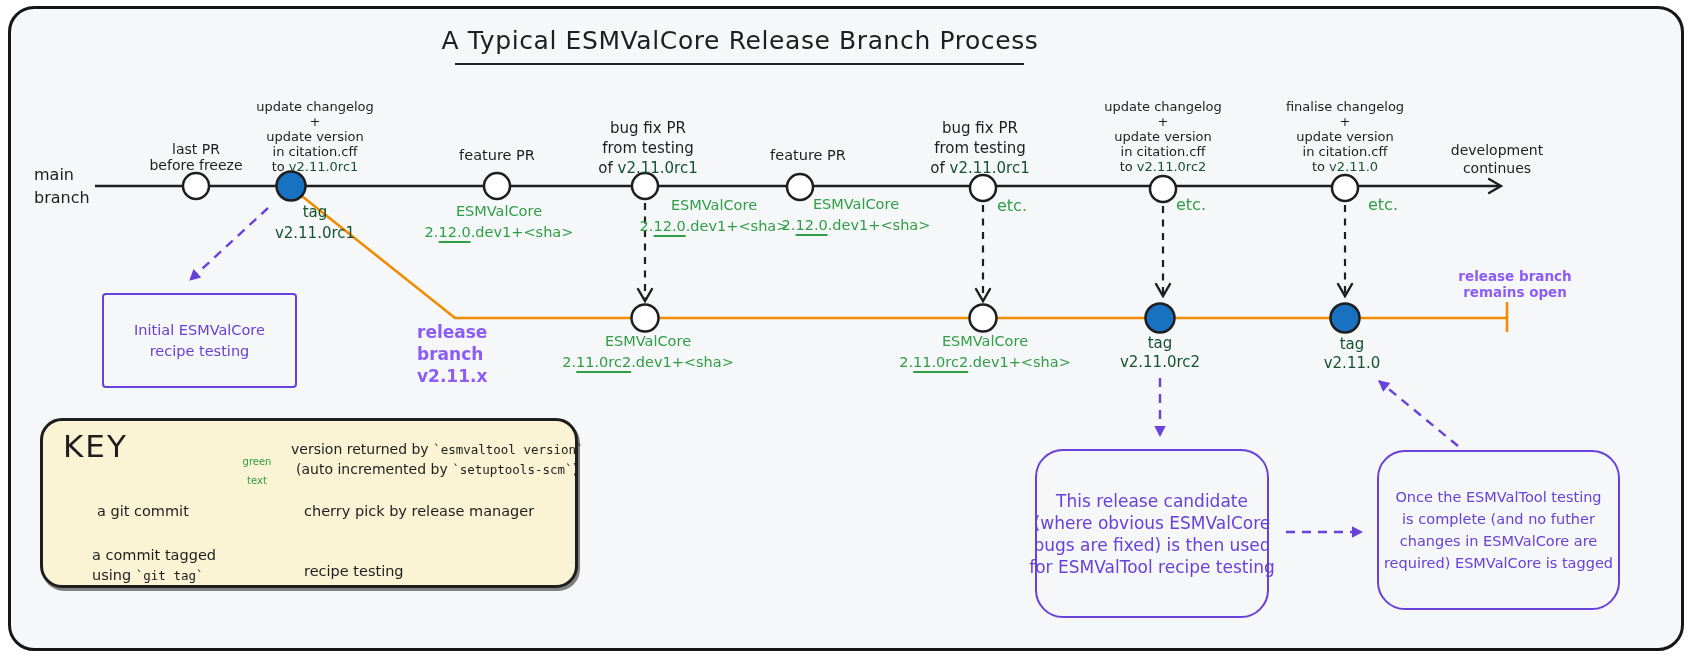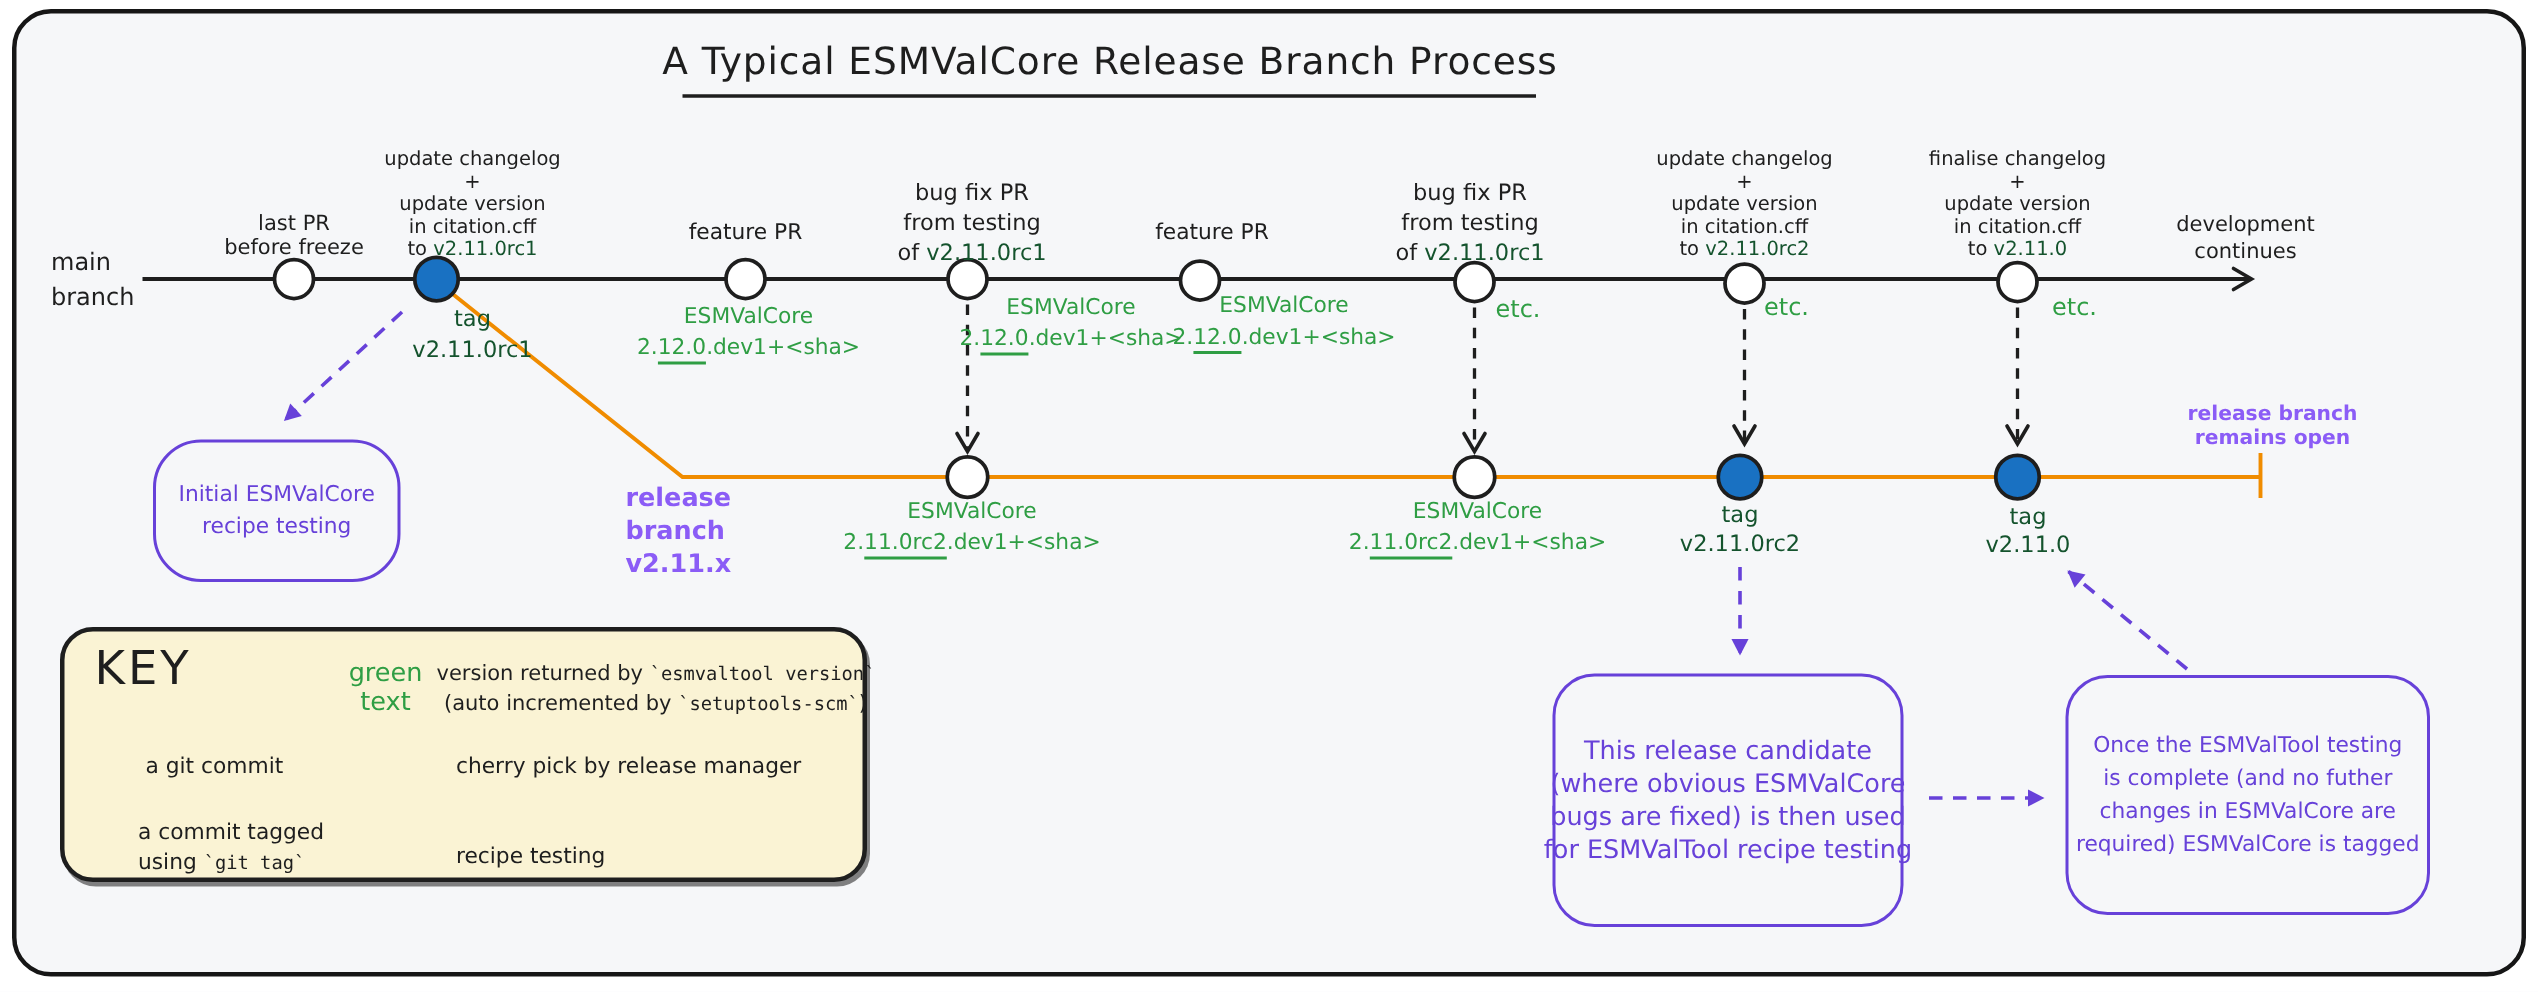--- a/index.html
+++ b/index.html
@@ -190,7 +190,7 @@
     <div>v2.11.0</div>
   </div>
 
-  <div class="note" style="left:102px;top:293px;width:165px;height:95px;border-radius:32px;font-size:14.5px;line-height:21px">
+  <div class="note" style="left:102px;top:293px;width:195px;height:95px;border-radius:4px;font-size:14.5px;line-height:21px">
     <div>Initial ESMValCore</div>
     <div>recipe testing</div>
   </div>

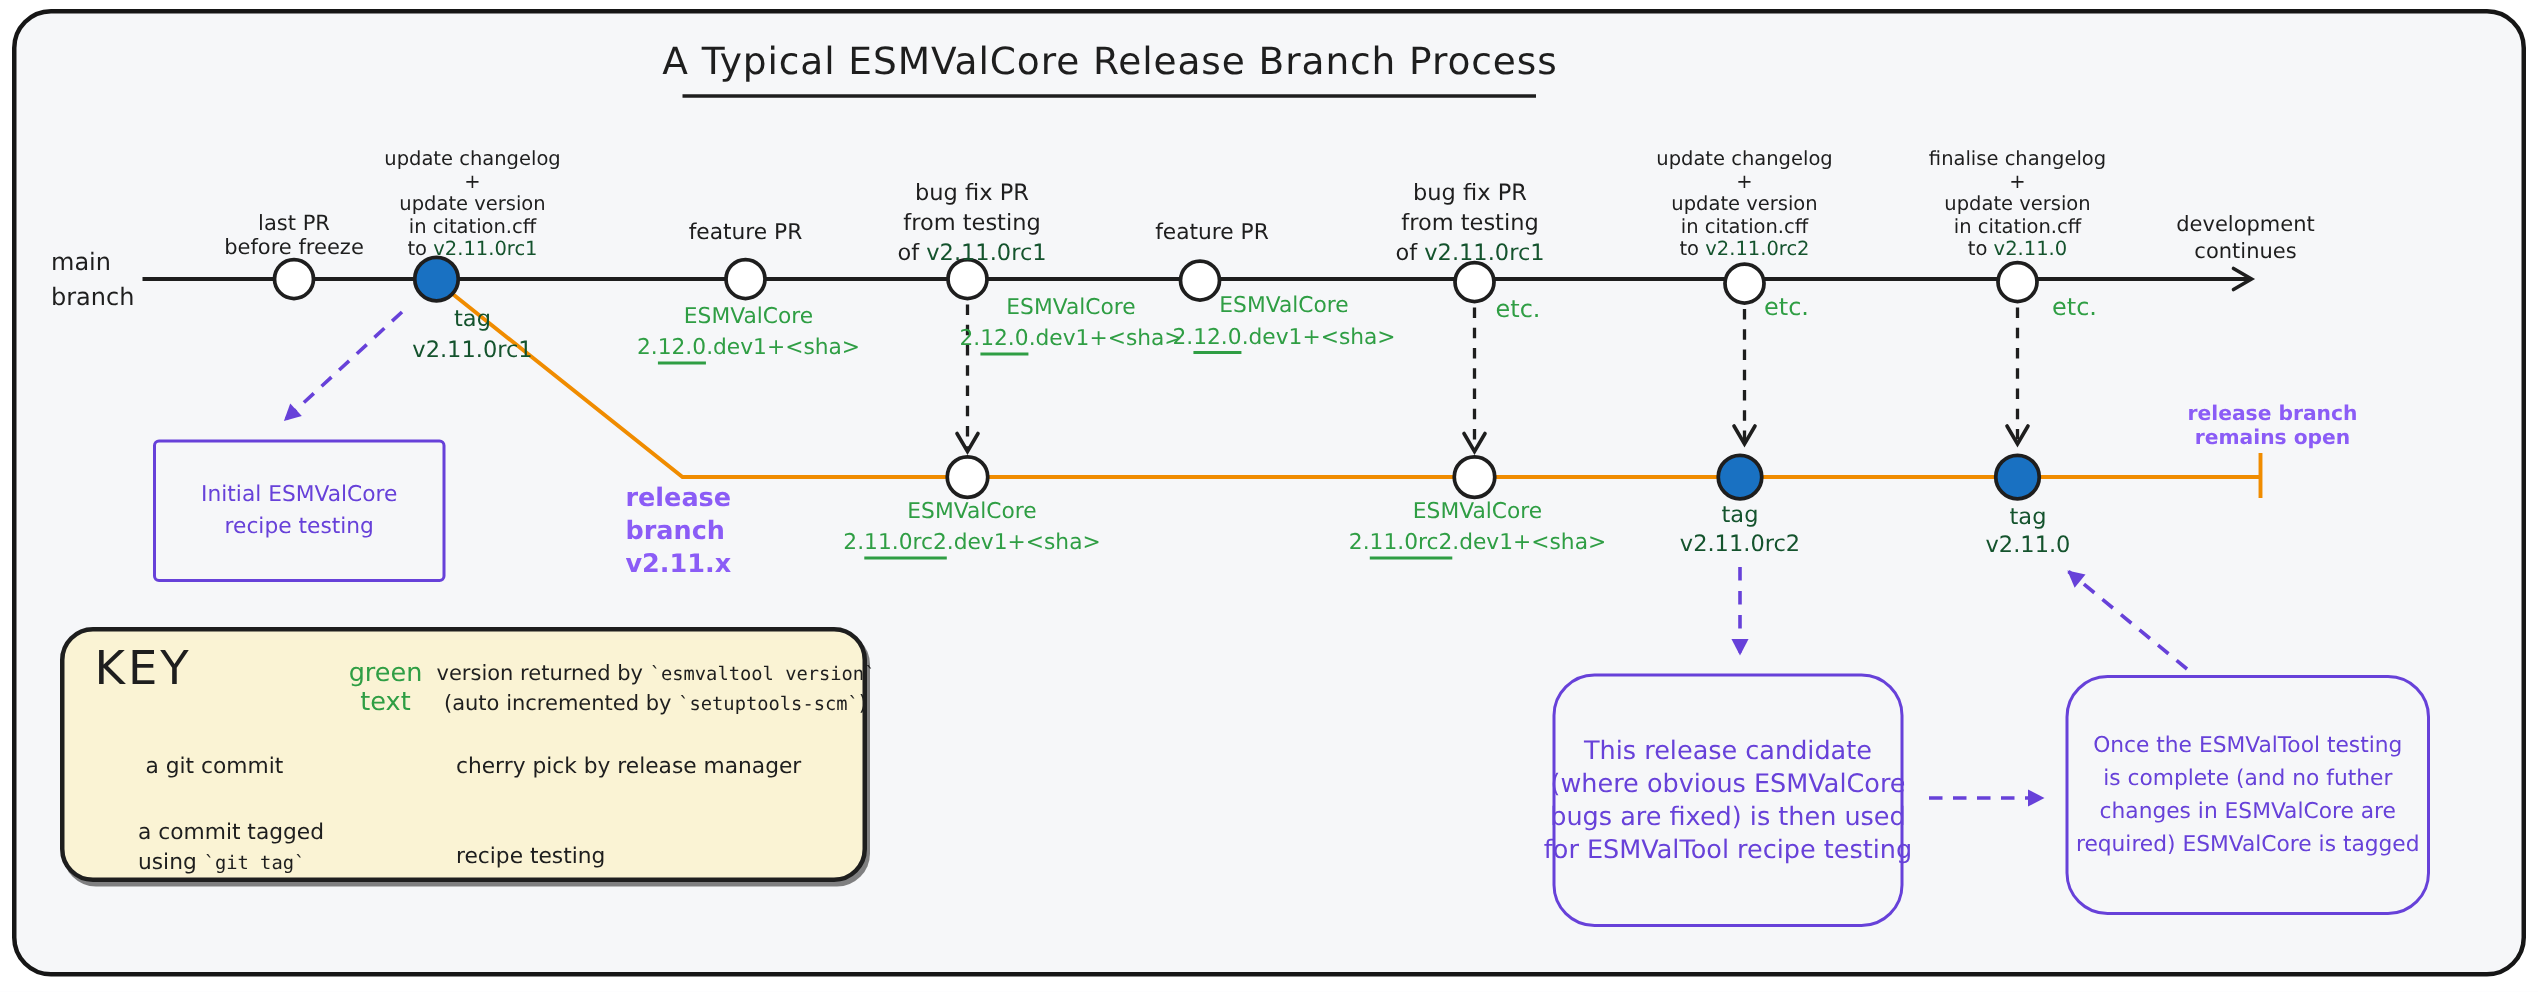--- a/index.html
+++ b/index.html
@@ -210,7 +210,7 @@
   <div class="keybox"></div>
   <div class="keytitle">KEY</div>
 
-  <div class="lbl green" style="left:257px;top:440px;font-size:17px;line-height:19px">
+  <div class="lbl green" style="left:257px;top:452px;font-size:10px;line-height:19px">
     <div>green</div>
     <div>text</div>
   </div>

